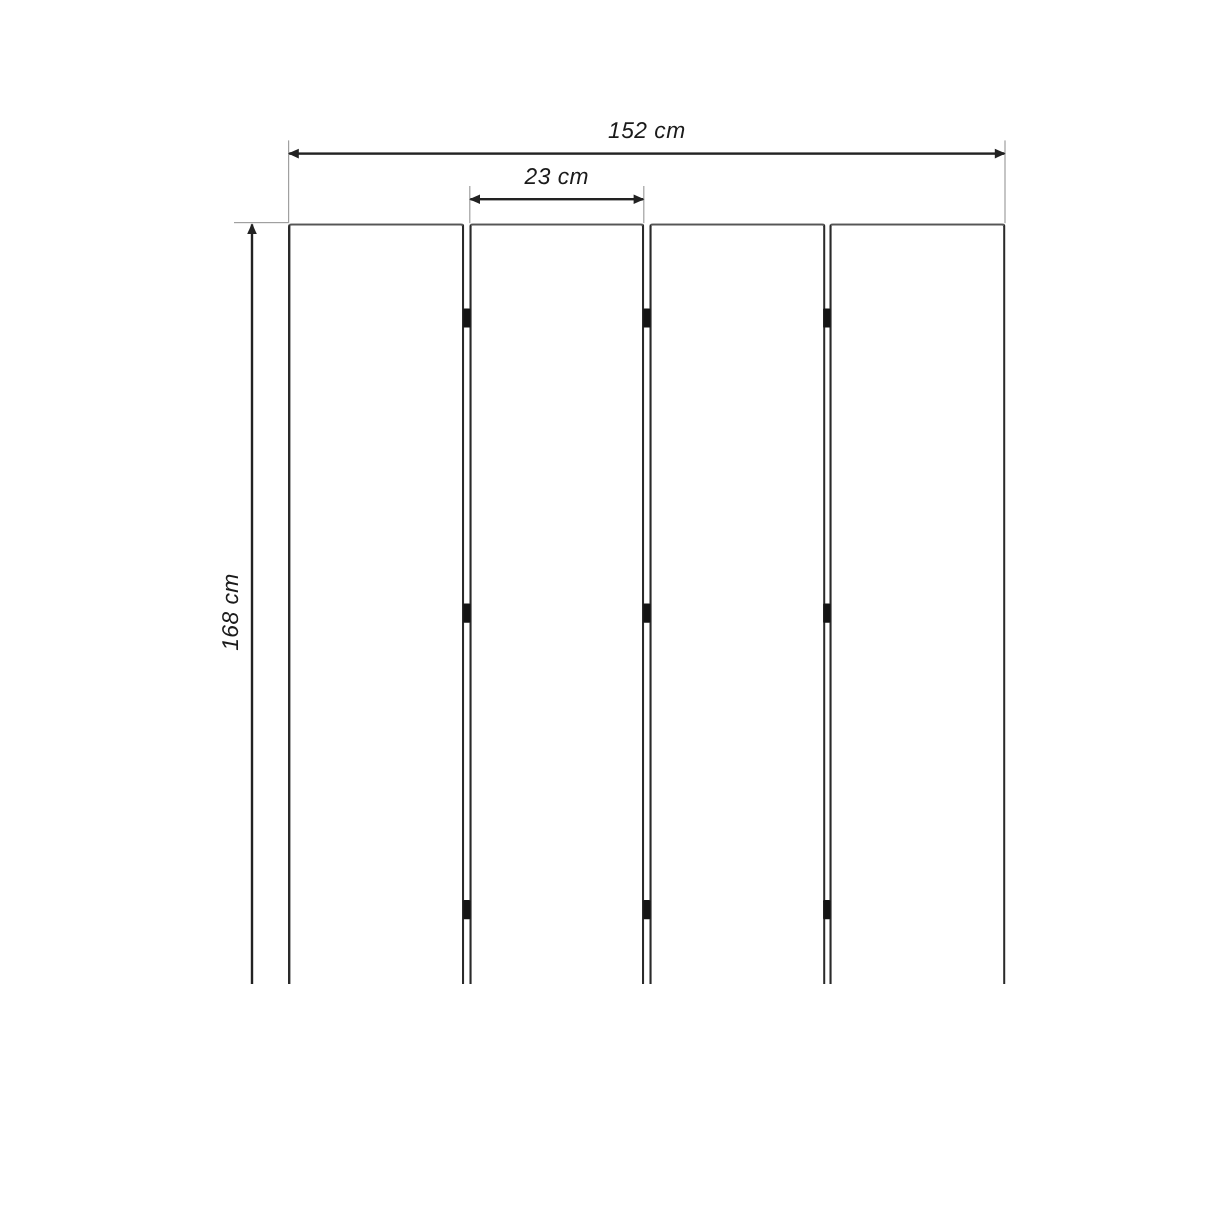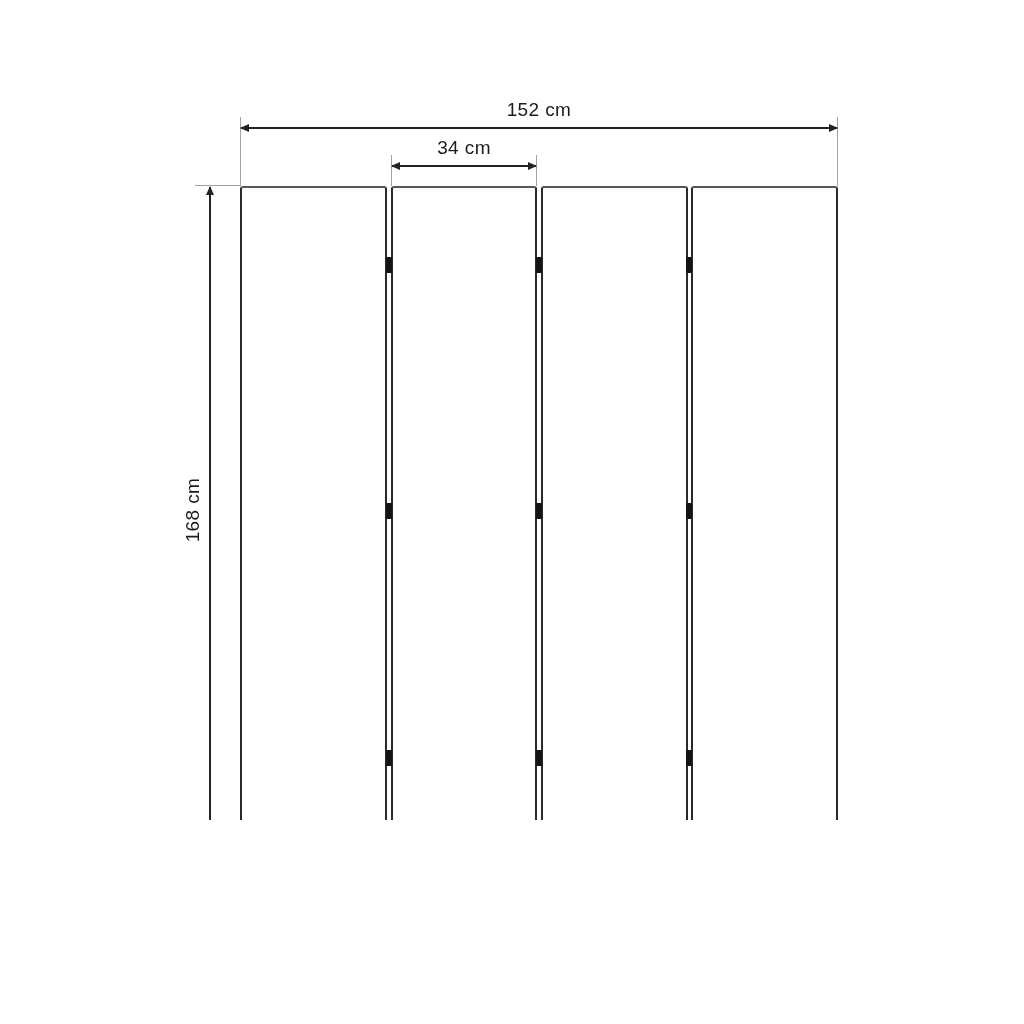--- a/index.html
+++ b/index.html
@@ -12,6 +12,7 @@
     width: 1024px; height: 820px;
     background: #ffffff;
     overflow: hidden;
+    font-style: italic;
   }
   
   .panel {

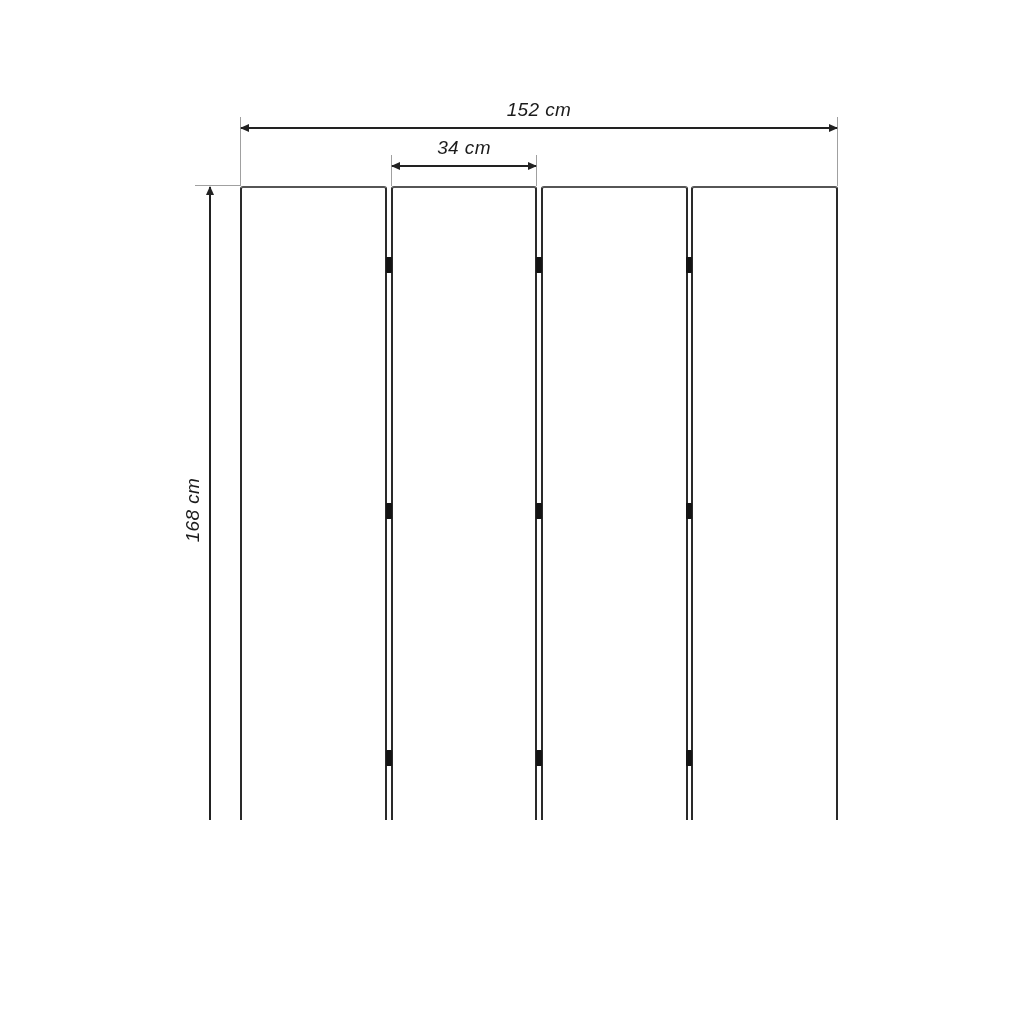--- a/index.html
+++ b/index.html
@@ -96,7 +96,7 @@
   <div class="ext-line ext-total-l"></div>
   <div class="ext-line ext-total-r"></div>
 
-  <div class="dim-label label-panelw">34 cm</div>
+  <div class="dim-label label-panelw">23 cm</div>
   <div class="dim-line line-panelw"></div>
   <div class="arr arr-left arr-panelw-l"></div>
   <div class="arr arr-right arr-panelw-r"></div>

